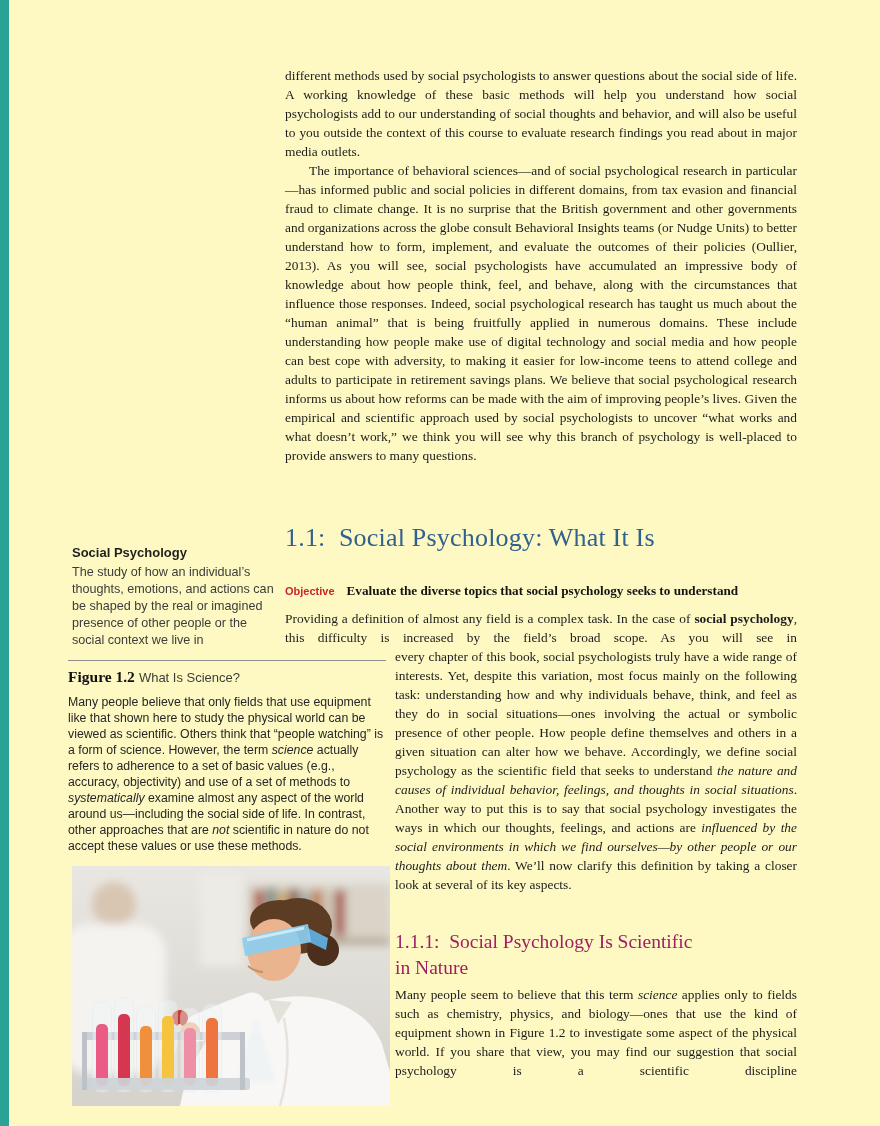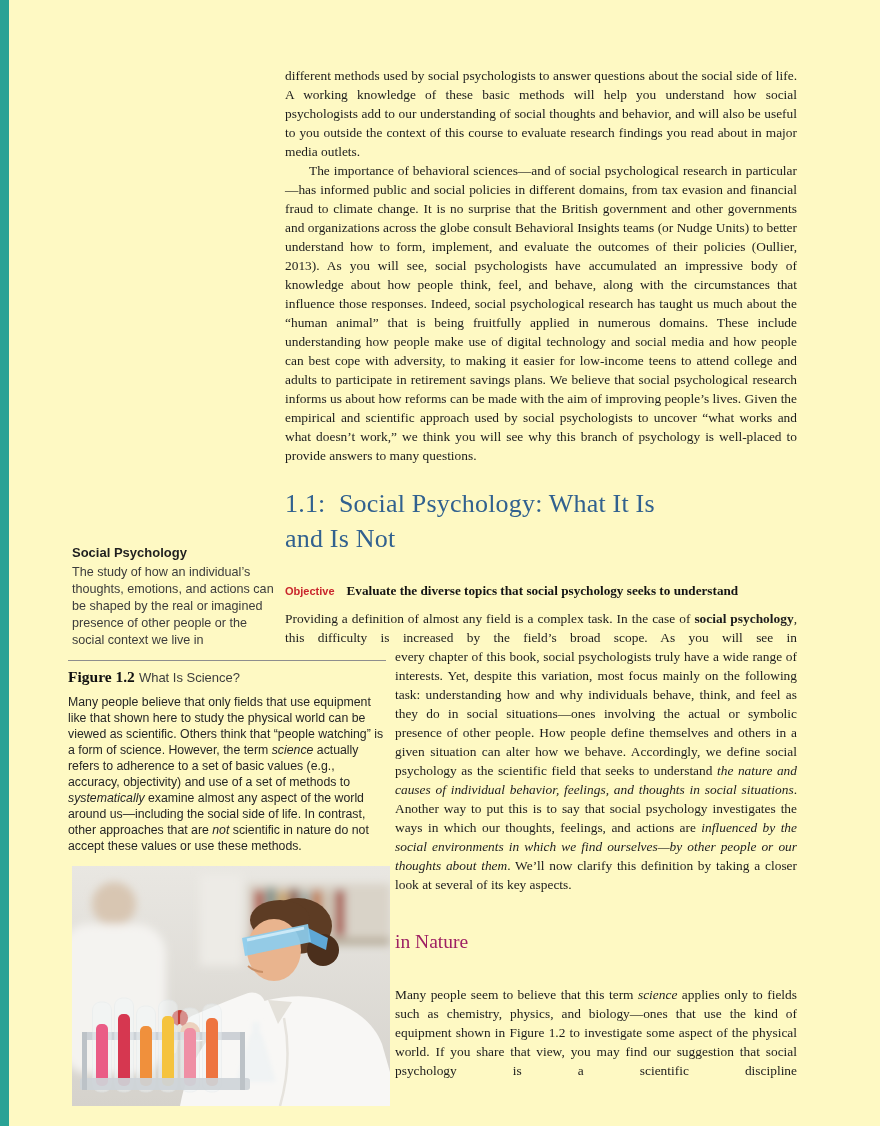--- a/index.html
+++ b/index.html
@@ -53,7 +53,7 @@
     <p class="body-text indent">The importance of behavioral sciences—and of social psychological research in particular—has informed public and social policies in different domains, from tax evasion and financial fraud to climate change. It is no surprise that the British government and other governments and organizations across the globe consult Behavioral Insights teams (or Nudge Units) to better understand how to form, implement, and evaluate the outcomes of their policies (Oullier, 2013). As you will see, social psychologists have accumulated an impressive body of knowledge about how people think, feel, and behave, along with the circumstances that influence those responses. Indeed, social psychological research has taught us much about the “human animal” that is being fruitfully applied in numerous domains. These include understanding how people make use of digital technology and social media and how people can best cope with adversity, to making it easier for low-income teens to attend college and adults to participate in retirement savings plans. We believe that social psychological research informs us about how reforms can be made with the aim of improving people’s lives. Given the empirical and scientific approach used by social psychologists to uncover “what works and what doesn’t work,” we think you will see why this branch of psychology is well-placed to provide answers to many questions.</p>
   </section>
 
-  <h1 class="abs section-heading" style="left:285px; top:486px; width:480px;">
+  <h1 class="abs section-heading" style="left:285px; top:520px; width:480px;">
     <span class="hline">1.1:&nbsp; Social Psychology: What It Is</span>
     <span class="hline">and Is Not</span>
   </h1>

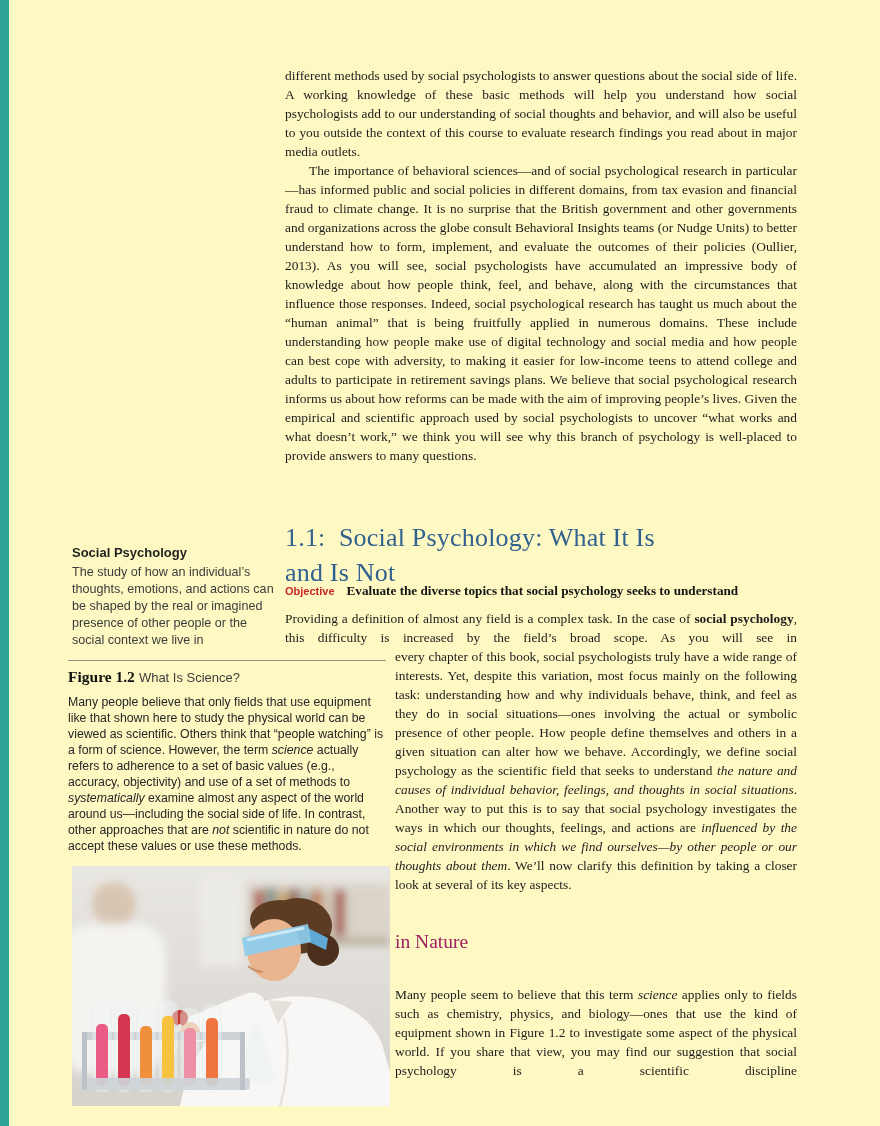--- a/index.html
+++ b/index.html
@@ -55,7 +55,6 @@
 
   <h1 class="abs section-heading" style="left:285px; top:520px; width:480px;">
     <span class="hline">1.1:&nbsp; Social Psychology: What It Is</span>
-    <span class="hline">and Is Not</span>
   </h1>
 
   <aside class="abs" style="left:72px; top:545px; width:204px;">

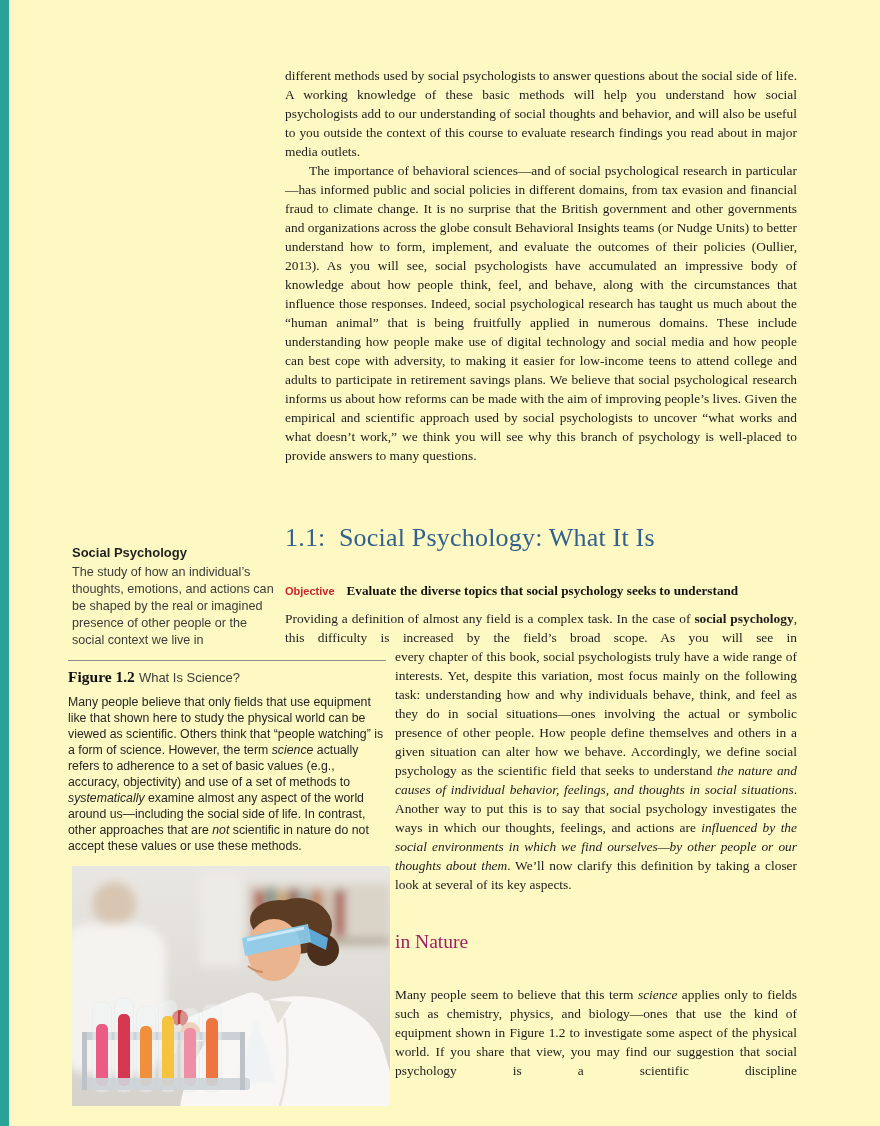--- a/index.html
+++ b/index.html
@@ -157,6 +157,7 @@
   </div>
 
   <h2 class="abs subsection-heading" style="left:395px; top:929px; width:402px;">
+    <span class="hline">1.1.1:&nbsp; Social Psychology Is Scientific</span>
     <span class="hline">in Nature</span>
   </h2>
 

